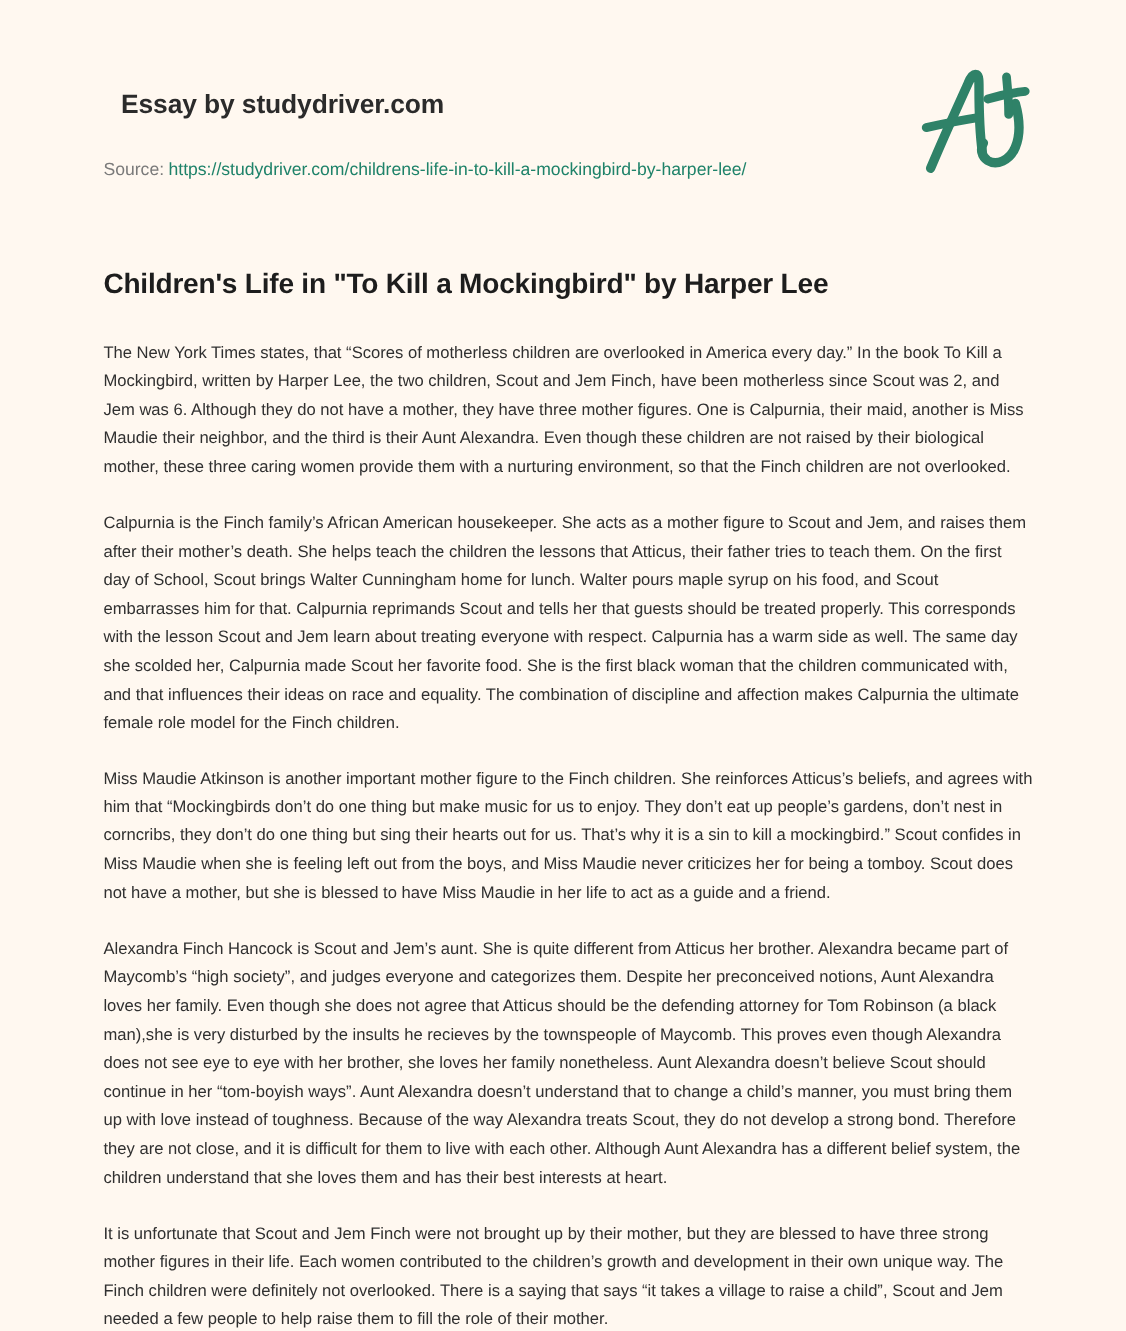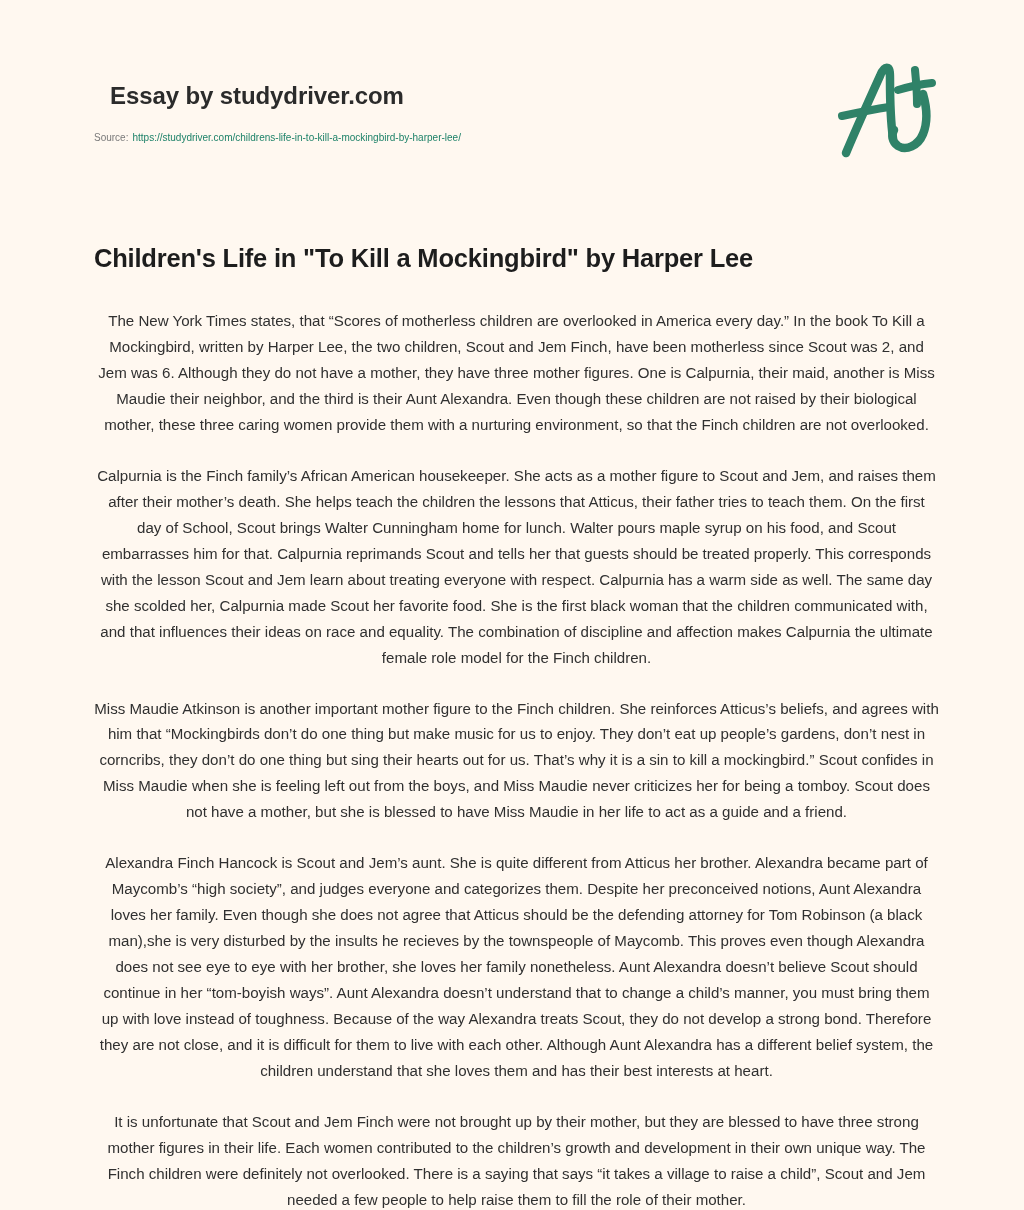--- a/index.html
+++ b/index.html
@@ -42,8 +42,8 @@
   }
 
   .source-line {
-    margin-top: 20px;
-    font-size: 10px;
+    margin-top: 34px;
+    font-size: 16px;
     line-height: 1.3;
     color: #7a7a7a;
     white-space: nowrap;

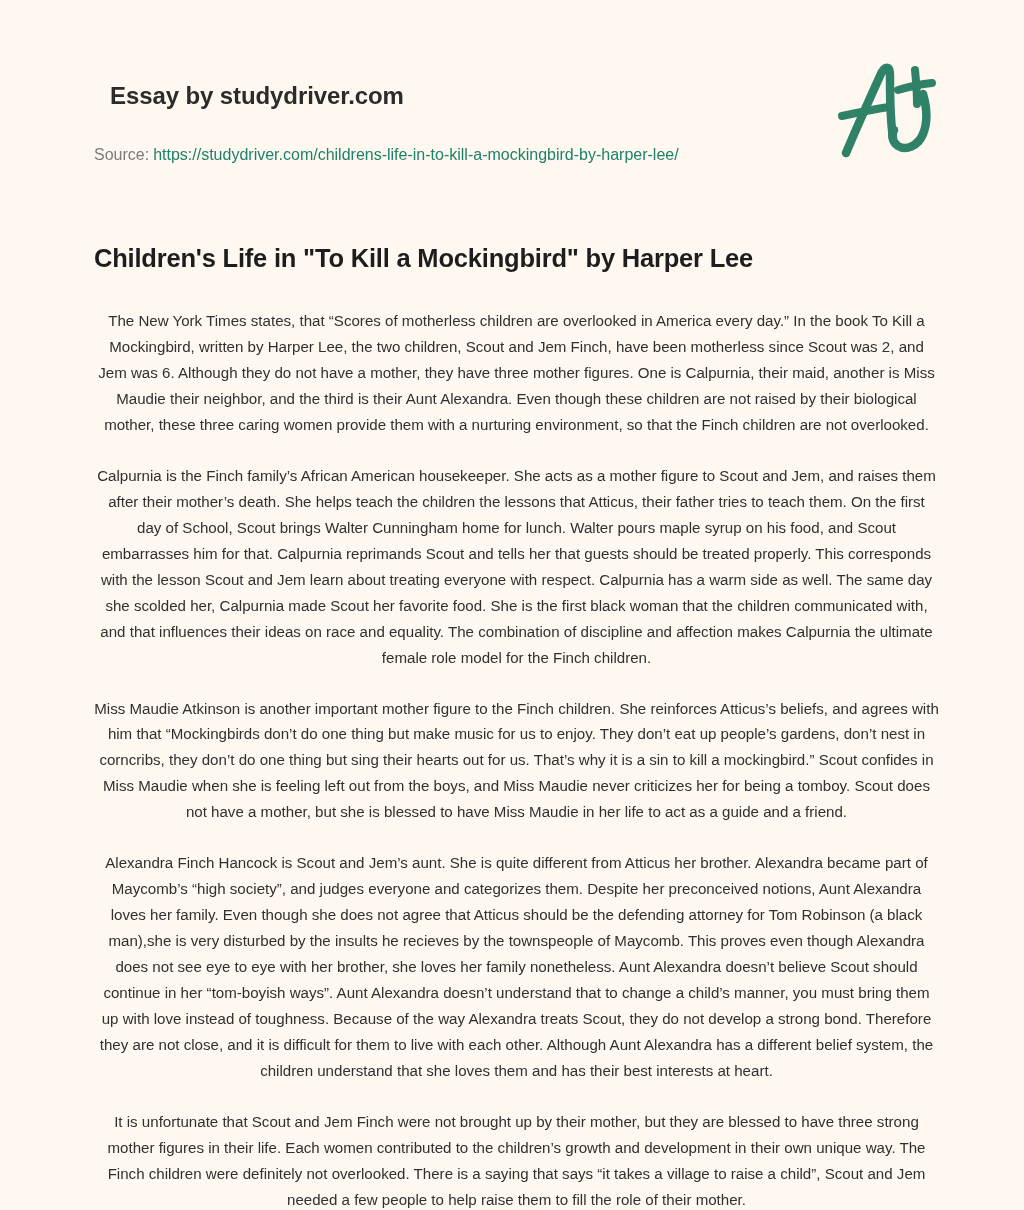--- a/index.html
+++ b/index.html
@@ -91,7 +91,7 @@
     line-height: 1.72;
     color: #303030;
     margin: 0 0 25px 0;
-    text-align: center;
+    text-align: left;
     max-width: 845px;
   }
   .article-body p:last-child { margin-bottom: 0; }

